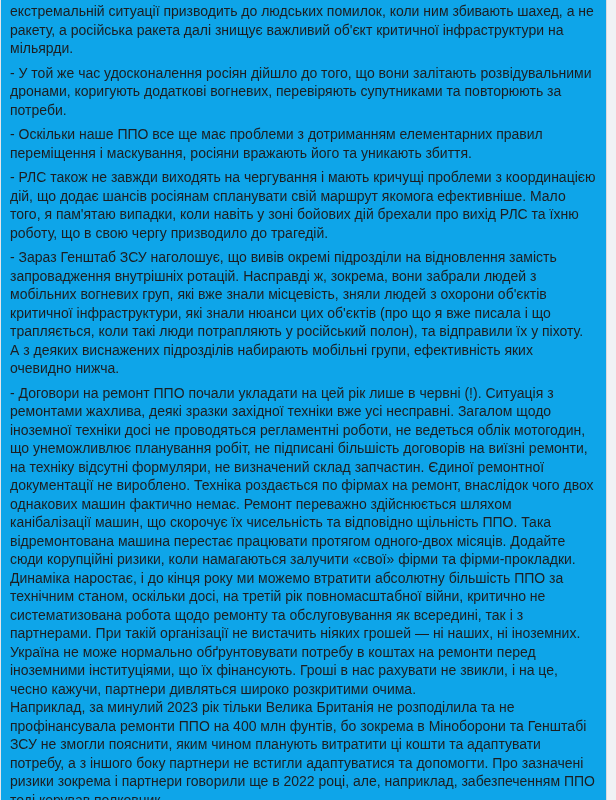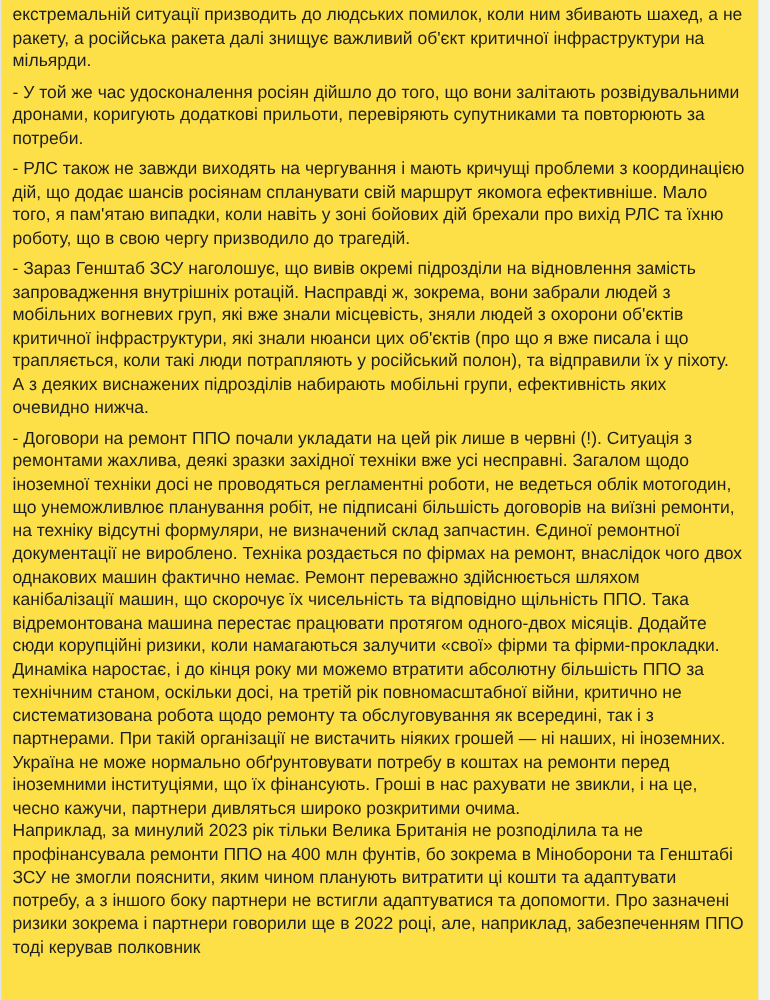--- a/index.html
+++ b/index.html
@@ -20,7 +20,7 @@
     top: 0;
     width: 607px;
     height: 800px;
-    background: #fde047;
+    background: #0ea5e9;
     border-left: 1px solid #e4e6eb;
     border-right: 1px solid #d8dadf;
     padding: 2px 10px 0 9px;

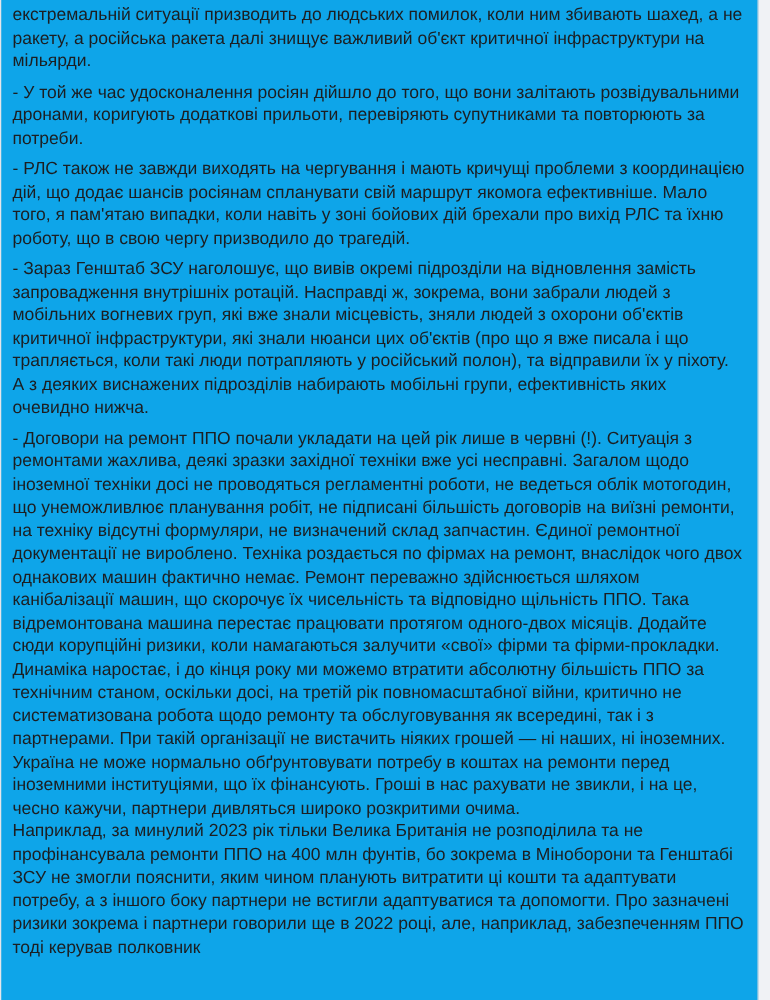--- a/index.html
+++ b/index.html
@@ -56,7 +56,7 @@
 <article class="post-card">
   <div class="post-text">
     <p>екстремальній ситуації призводить до людських помилок, коли ним збивають шахед, а не ракету, а російська ракета далі знищує важливий об'єкт критичної інфраструктури на мільярди.</p>
-    <p>- У той же час удосконалення росіян дійшло до того, що вони залітають розвідувальними дронами, коригують додаткові прильоти, перевіряють супутниками та повторюють за потреби.</p>
+    <p>- У той же час удосконалення росіян дійшло до того, що вони залітають розвідувальними дронами, коригують додаткові вогневих, перевіряють супутниками та повторюють за потреби.</p>
     <p>- РЛС також не завжди виходять на чергування і мають кричущі проблеми з координацією дій, що додає шансів росіянам спланувати свій маршрут якомога ефективніше. Мало того, я пам'ятаю випадки, коли навіть у зоні бойових дій брехали про вихід РЛС та їхню роботу, що в свою чергу призводило до трагедій.</p>
     <p>- Зараз Генштаб ЗСУ наголошує, що вивів окремі підрозділи на відновлення замість запровадження внутрішніх ротацій. Насправді ж, зокрема, вони забрали людей з мобільних вогневих груп, які вже знали місцевість, зняли людей з охорони об'єктів критичної інфраструктури, які знали нюанси цих об'єктів (про що я вже писала і що трапляється, коли такі люди потрапляють у російський полон), та відправили їх у піхоту. А з деяких виснажених підрозділів набирають мобільні групи, ефективність яких очевидно нижча.</p>
     <p>- Договори на ремонт ППО почали укладати на цей рік лише в червні (!). Ситуація з ремонтами жахлива, деякі зразки західної техніки вже усі несправні. Загалом щодо іноземної техніки досі не проводяться регламентні роботи, не ведеться облік мотогодин, що унеможливлює планування робіт, не підписані більшість договорів на виїзні ремонти, на техніку відсутні формуляри, не визначений склад запчастин. Єдиної ремонтної документації не вироблено. Техніка роздається по фірмах на ремонт, внаслідок чого двох однакових машин фактично немає. Ремонт переважно здійснюється шляхом канібалізації машин, що скорочує їх чисельність та відповідно щільність ППО. Така відремонтована машина перестає працювати протягом одного-двох місяців. Додайте сюди корупційні ризики, коли намагаються залучити «свої» фірми та фірми-прокладки. Динаміка наростає, і до кінця року ми можемо втратити абсолютну більшість ППО за технічним станом, оскільки досі, на третій рік повномасштабної війни, критично не систематизована робота щодо ремонту та обслуговування як всередині, так і з партнерами. При такій організації не вистачить ніяких грошей — ні наших, ні іноземних. Україна не може нормально обґрунтовувати потребу в коштах на ремонти перед іноземними інституціями, що їх фінансують. Гроші в нас рахувати не звикли, і на це, чесно кажучи, партнери дивляться широко розкритими очима.</p>

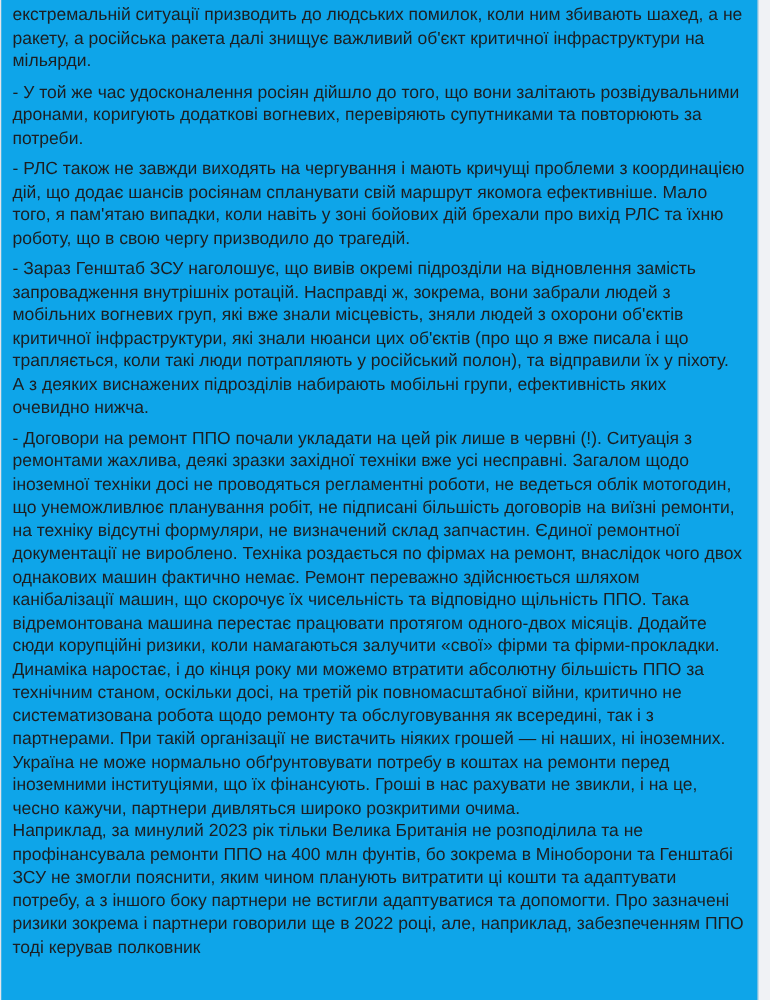--- a/index.html
+++ b/index.html
@@ -57,6 +57,7 @@
   <div class="post-text">
     <p>екстремальній ситуації призводить до людських помилок, коли ним збивають шахед, а не ракету, а російська ракета далі знищує важливий об'єкт критичної інфраструктури на мільярди.</p>
     <p>- У той же час удосконалення росіян дійшло до того, що вони залітають розвідувальними дронами, коригують додаткові вогневих, перевіряють супутниками та повторюють за потреби.</p>
+    <p>- Оскільки наше ППО все ще має проблеми з дотриманням елементарних правил переміщення і маскування, росіяни вражають його та уникають збиття.</p>
     <p>- РЛС також не завжди виходять на чергування і мають кричущі проблеми з координацією дій, що додає шансів росіянам спланувати свій маршрут якомога ефективніше. Мало того, я пам'ятаю випадки, коли навіть у зоні бойових дій брехали про вихід РЛС та їхню роботу, що в свою чергу призводило до трагедій.</p>
     <p>- Зараз Генштаб ЗСУ наголошує, що вивів окремі підрозділи на відновлення замість запровадження внутрішніх ротацій. Насправді ж, зокрема, вони забрали людей з мобільних вогневих груп, які вже знали місцевість, зняли людей з охорони об'єктів критичної інфраструктури, які знали нюанси цих об'єктів (про що я вже писала і що трапляється, коли такі люди потрапляють у російський полон), та відправили їх у піхоту. А з деяких виснажених підрозділів набирають мобільні групи, ефективність яких очевидно нижча.</p>
     <p>- Договори на ремонт ППО почали укладати на цей рік лише в червні (!). Ситуація з ремонтами жахлива, деякі зразки західної техніки вже усі несправні. Загалом щодо іноземної техніки досі не проводяться регламентні роботи, не ведеться облік мотогодин, що унеможливлює планування робіт, не підписані більшість договорів на виїзні ремонти, на техніку відсутні формуляри, не визначений склад запчастин. Єдиної ремонтної документації не вироблено. Техніка роздається по фірмах на ремонт, внаслідок чого двох однакових машин фактично немає. Ремонт переважно здійснюється шляхом канібалізації машин, що скорочує їх чисельність та відповідно щільність ППО. Така відремонтована машина перестає працювати протягом одного-двох місяців. Додайте сюди корупційні ризики, коли намагаються залучити «свої» фірми та фірми-прокладки. Динаміка наростає, і до кінця року ми можемо втратити абсолютну більшість ППО за технічним станом, оскільки досі, на третій рік повномасштабної війни, критично не систематизована робота щодо ремонту та обслуговування як всередині, так і з партнерами. При такій організації не вистачить ніяких грошей — ні наших, ні іноземних. Україна не може нормально обґрунтовувати потребу в коштах на ремонти перед іноземними інституціями, що їх фінансують. Гроші в нас рахувати не звикли, і на це, чесно кажучи, партнери дивляться широко розкритими очима.</p>

